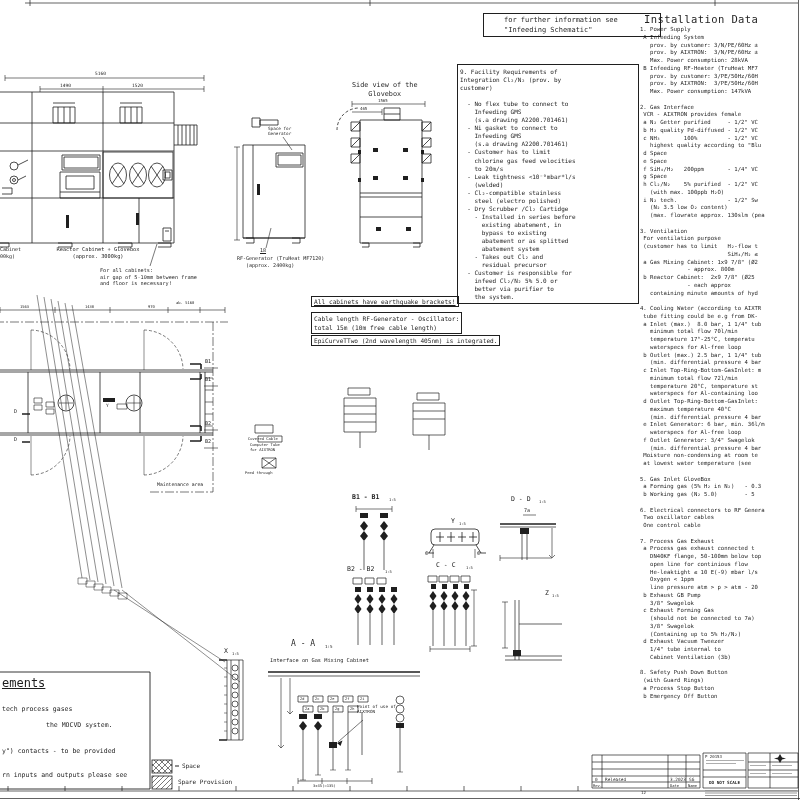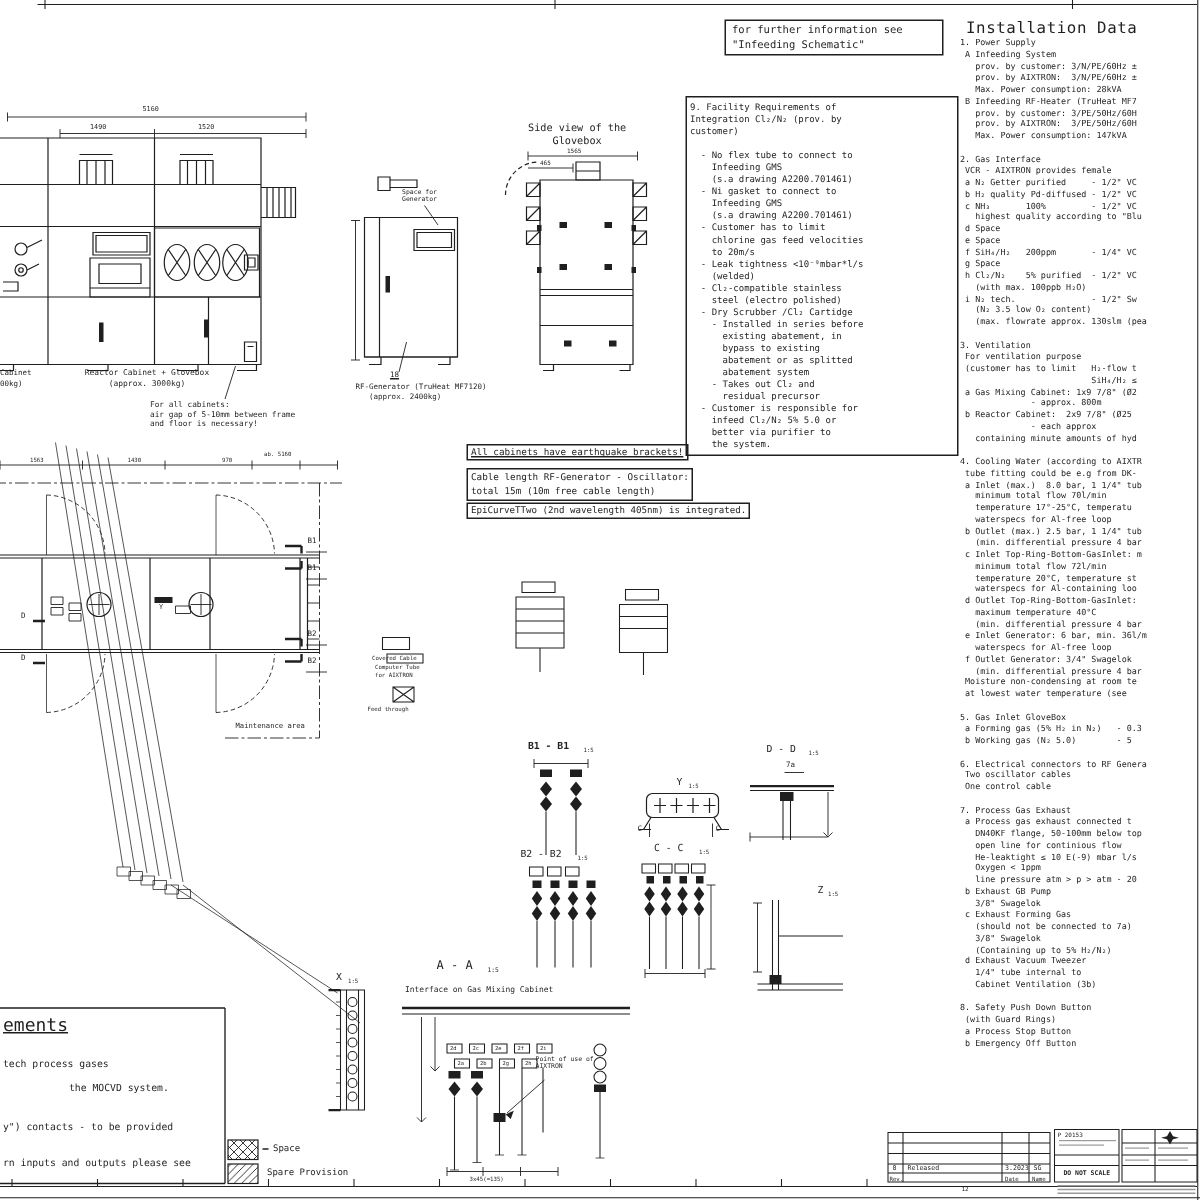--- a/index.html
+++ b/index.html
@@ -264,7 +264,7 @@
   </g>
 </svg>
 
-<div class="t bx" style="left:483px;top:13px;width:136px;font-size:7px;line-height:10px;padding:1px 4px;">for further information see
+<div class="t bx" style="left:483px;top:13px;width:136px;font-size:7px;line-height:10px;padding:1px 20px;">for further information see
 "Infeeding Schematic"</div>
 
 <div class="t bx" style="left:457px;top:64px;width:176px;height:232px;font-size:6px;line-height:8.05px;padding:3px 2px;overflow:hidden;">9. Facility Requirements of

